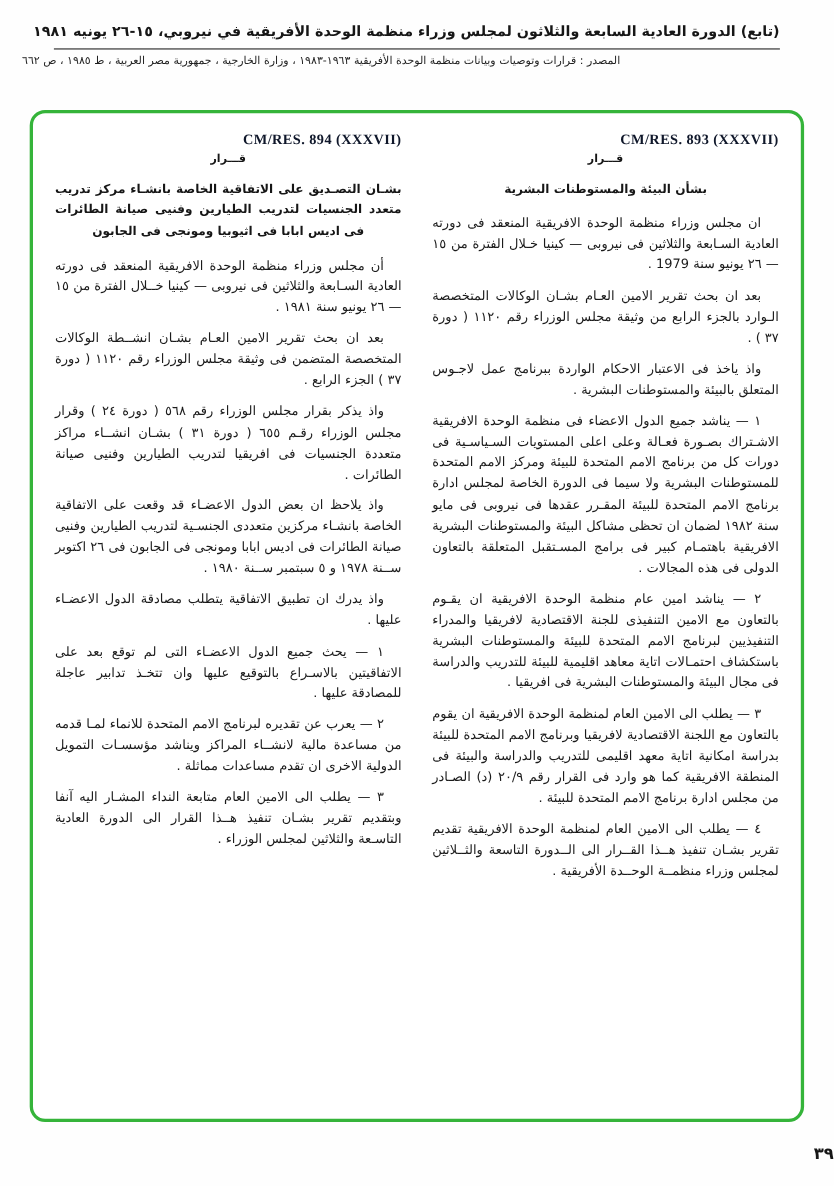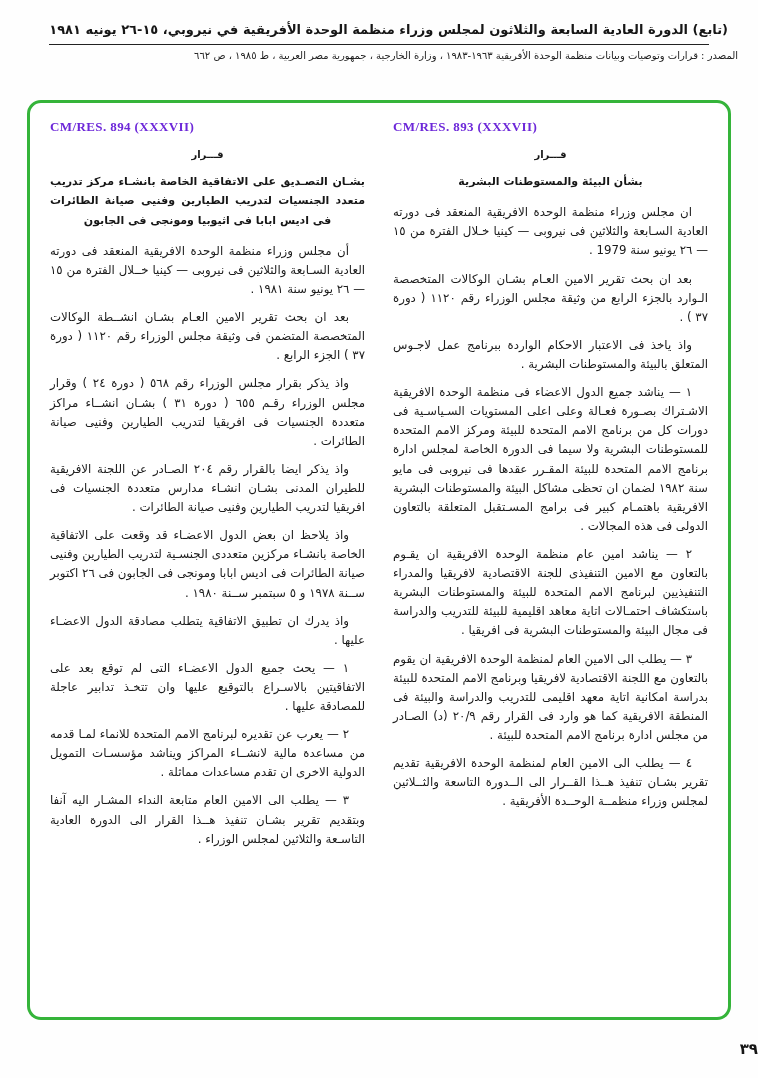--- a/index.html
+++ b/index.html
@@ -18,7 +18,7 @@
   }
   .header {
     padding-top: 22px;
-    text-align: right;
+    text-align: left;
     direction: rtl;
   }
   .header-line1 {

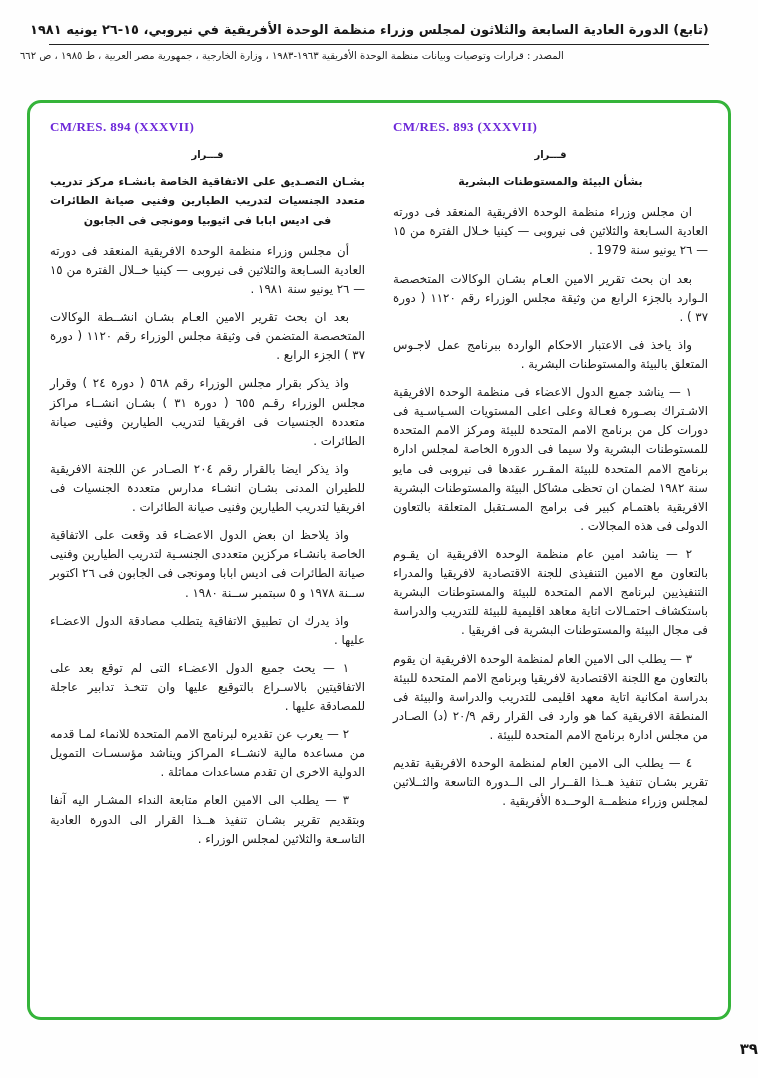--- a/index.html
+++ b/index.html
@@ -63,13 +63,13 @@
   }
   .ref {
     direction: ltr;
-    text-align: left;
+    text-align: right;
     font-family: "Liberation Serif", "DejaVu Serif", serif;
     font-size: 13px;
     font-weight: bold;
     letter-spacing: 0.4px;
-    margin-bottom: 14px;
-    color: #6d28d9;
+    margin-bottom: 4px;
+    color: #0f172a;
   }
   .qarar {
     text-align: center;

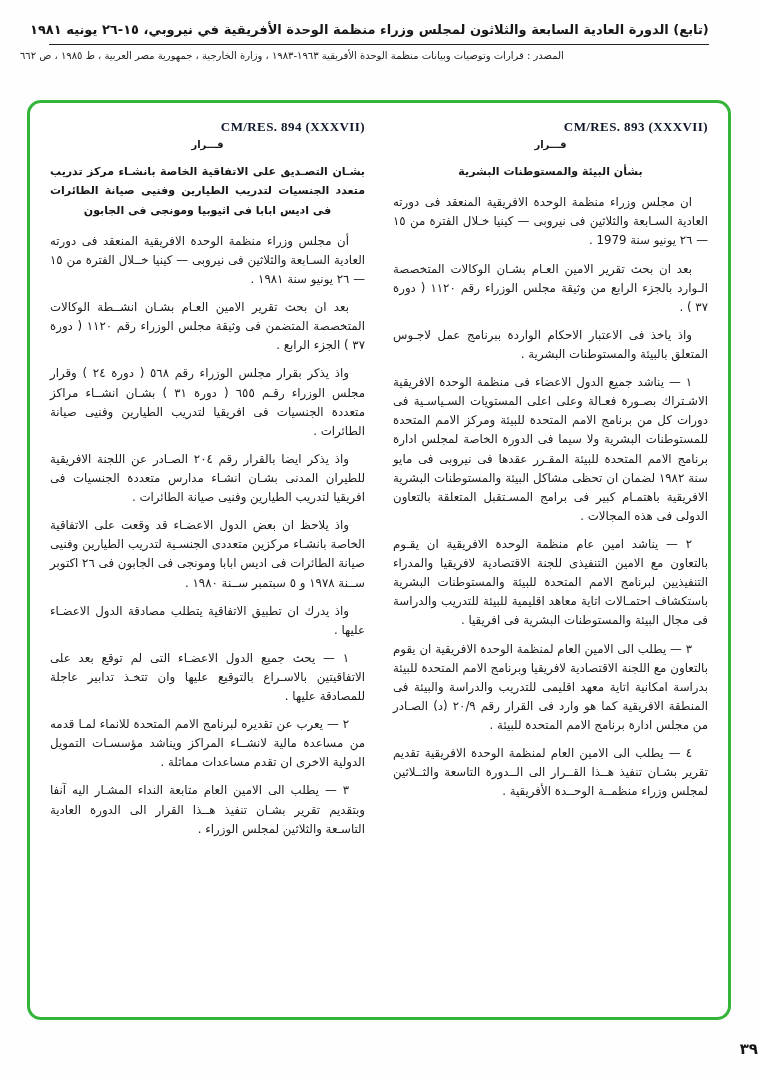--- a/index.html
+++ b/index.html
@@ -146,7 +146,6 @@
             <p>أن مجلس وزراء منظمة الوحدة الافريقية المنعقد فى دورته العادية السـابعة والثلاثين فى نيروبى — كينيا خــلال الفترة من ١٥ — ٢٦ يونيو سنة ١٩٨١ .</p>
             <p>بعد ان بحث تقرير الامين العـام بشـان انشــطة الوكالات المتخصصة المتضمن فى وثيقة مجلس الوزراء رقم ١١٢٠ ( دورة ٣٧ ) الجزء الرابع .</p>
             <p>واذ يذكر بقرار مجلس الوزراء رقم ٥٦٨ ( دورة ٢٤ ) وقرار مجلس الوزراء رقـم ٦٥٥ ( دورة ٣١ ) بشـان انشــاء مراكز متعددة الجنسيات فى افريقيا لتدريب الطيارين وفنيى صيانة الطائرات .</p>
-            <p>واذ يذكر ايضا بالقرار رقم ٢٠٤ الصـادر عن اللجنة الافريقية للطيران المدنى بشـان انشـاء مدارس متعددة الجنسيات فى افريقيا لتدريب الطيارين وفنيى صيانة الطائرات .</p>
             <p>واذ يلاحظ ان بعض الدول الاعضـاء قد وقعت على الاتفاقية الخاصة بانشـاء مركزين متعددى الجنسـية لتدريب الطيارين وفنيى صيانة الطائرات فى اديس ابابا ومونجى فى الجابون فى ٢٦ اكتوبر ســنة ١٩٧٨ و ٥ سبتمبر ســنة ١٩٨٠ .</p>
             <p>واذ يدرك ان تطبيق الاتفاقية يتطلب مصادقة الدول الاعضـاء عليها .</p>
             <p>١ — يحث جميع الدول الاعضـاء التى لم توقع بعد على الاتفاقيتين بالاسـراع بالتوقيع عليها وان تتخـذ تدابير عاجلة للمصادقة عليها .</p>

